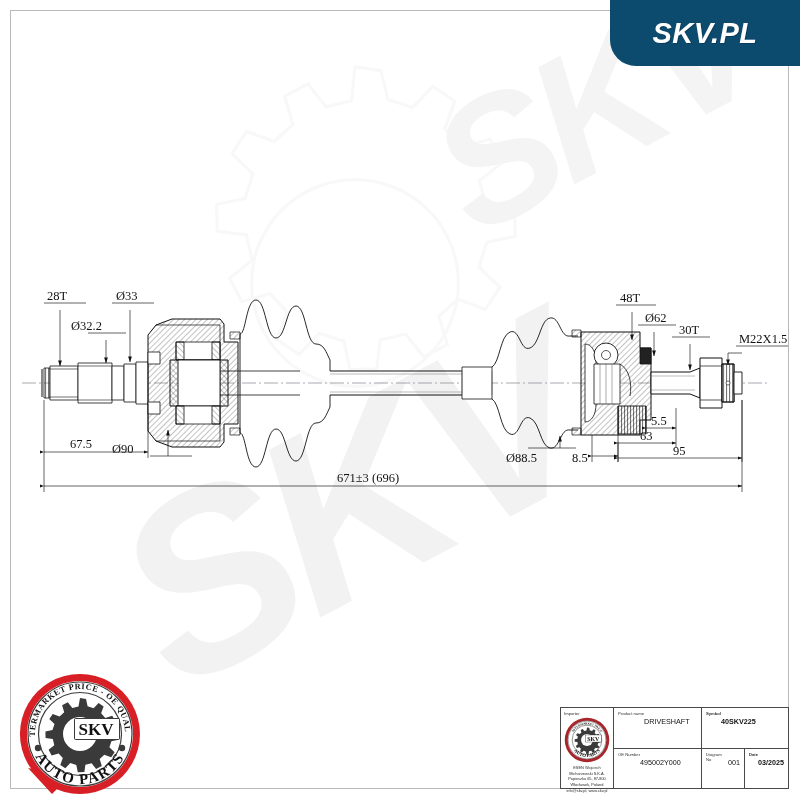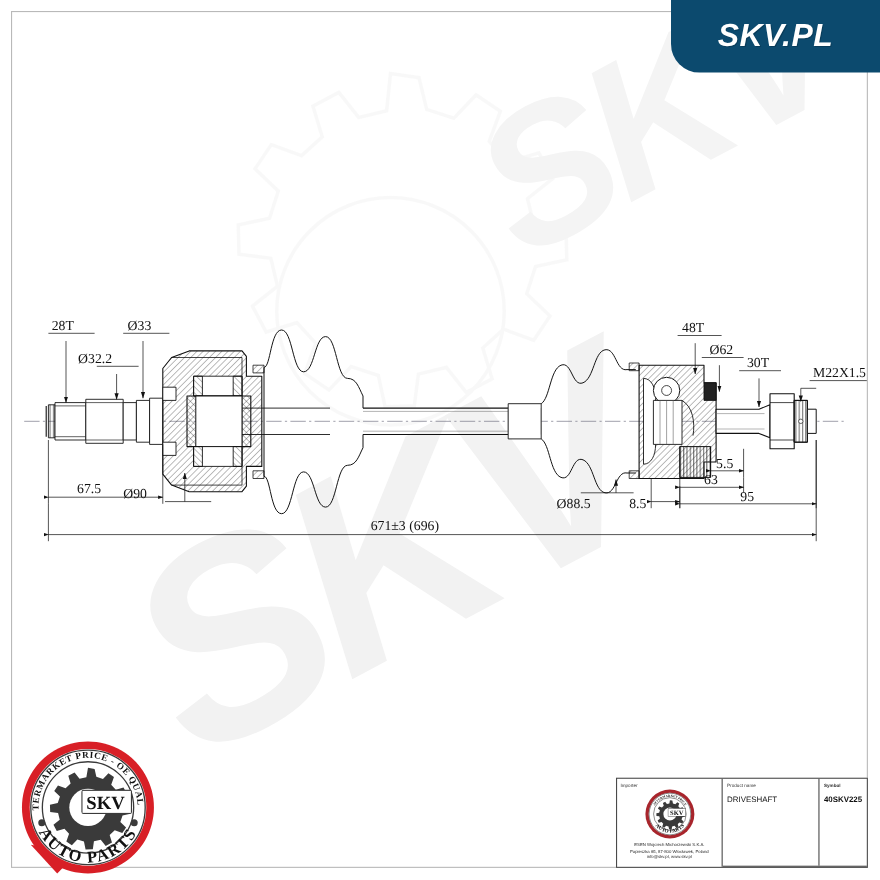--- a/index.html
+++ b/index.html
@@ -48,7 +48,7 @@
   .tb-row{flex:1;display:flex;}
   .tb-row:first-child{border-bottom:1px solid #4a4a4a;}
   .tb-cell{box-sizing:border-box;padding:3px 4px 0 4px;border-right:1px solid #4a4a4a;
-      display:flex;flex-direction:column;}
+      display:flex;flex-direction:row;}
   .tb-cell:last-child{border-right:none;font-weight:bold;}
   .tb-cell .hdr{font-size:4.2px;color:#333;}
   .tb-cell .val{font-size:7.2px;color:#111;margin-top:6px;}

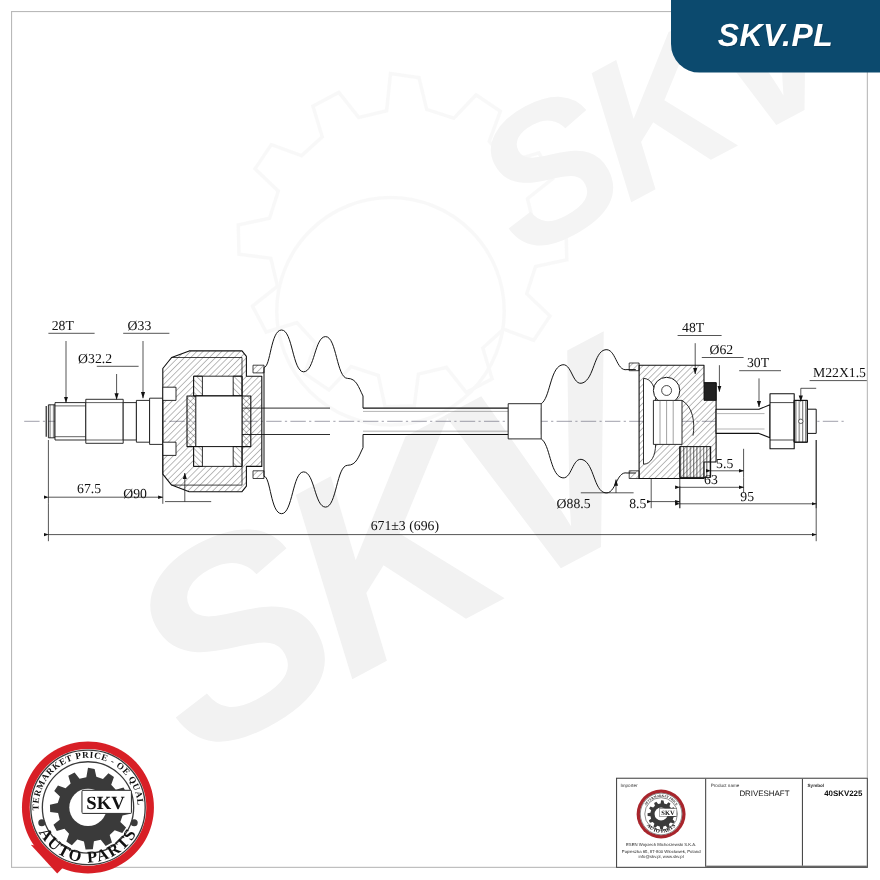--- a/index.html
+++ b/index.html
@@ -353,6 +353,20 @@
         <span class="val">40SKV225</span>
       </div>
     </div>
+    <div class="tb-row">
+      <div class="tb-cell" id="c-oenum">
+        <span class="hdr">OE Number</span>
+        <span class="val">495002Y000</span>
+      </div>
+      <div class="tb-cell" id="c-diagno">
+        <span class="hdr">Diagram No</span>
+        <span class="val">001</span>
+      </div>
+      <div class="tb-cell" id="c-date">
+        <span class="hdr">Date</span>
+        <span class="val">03/2025</span>
+      </div>
+    </div>
   </div>
 </div>
 

